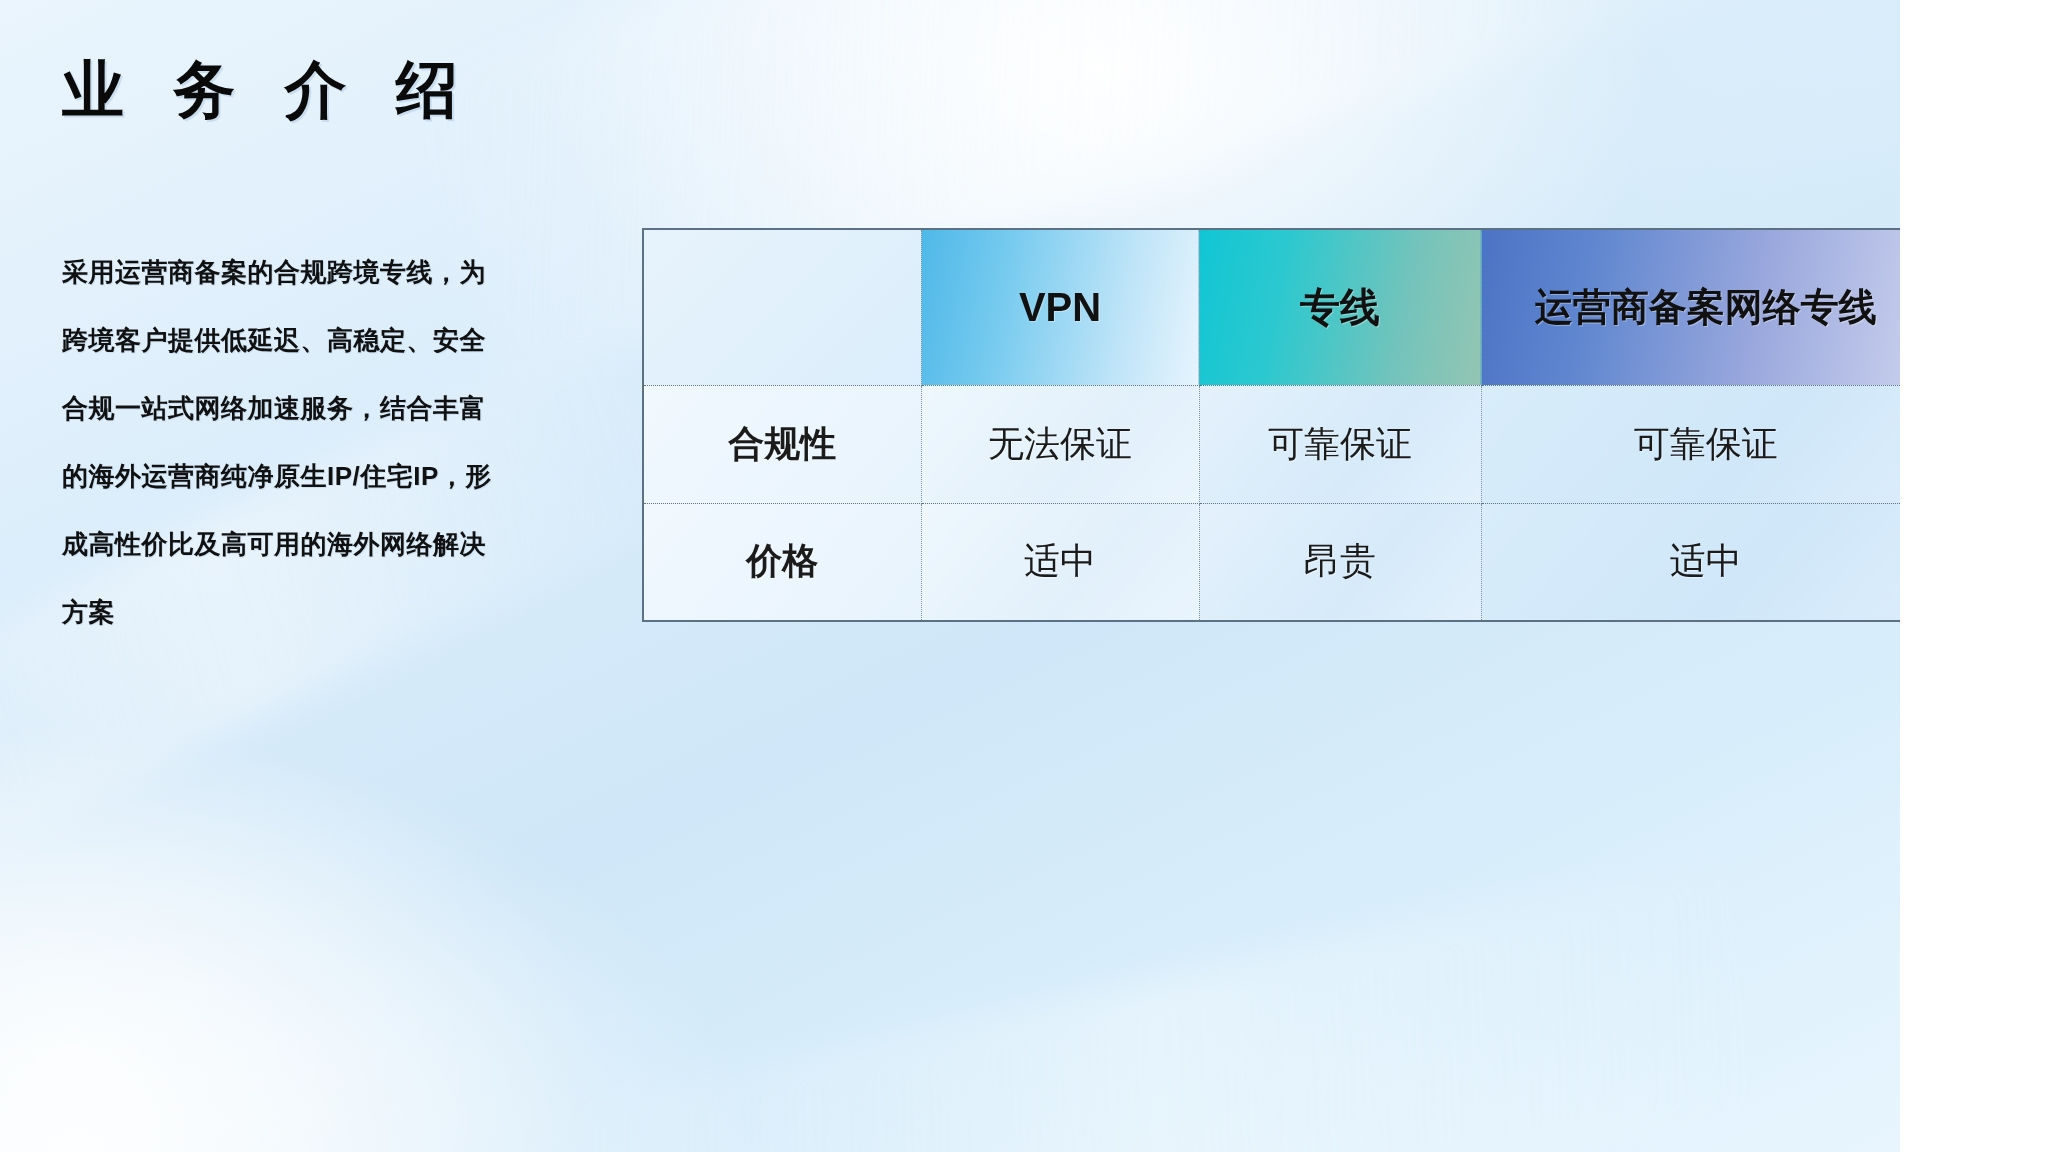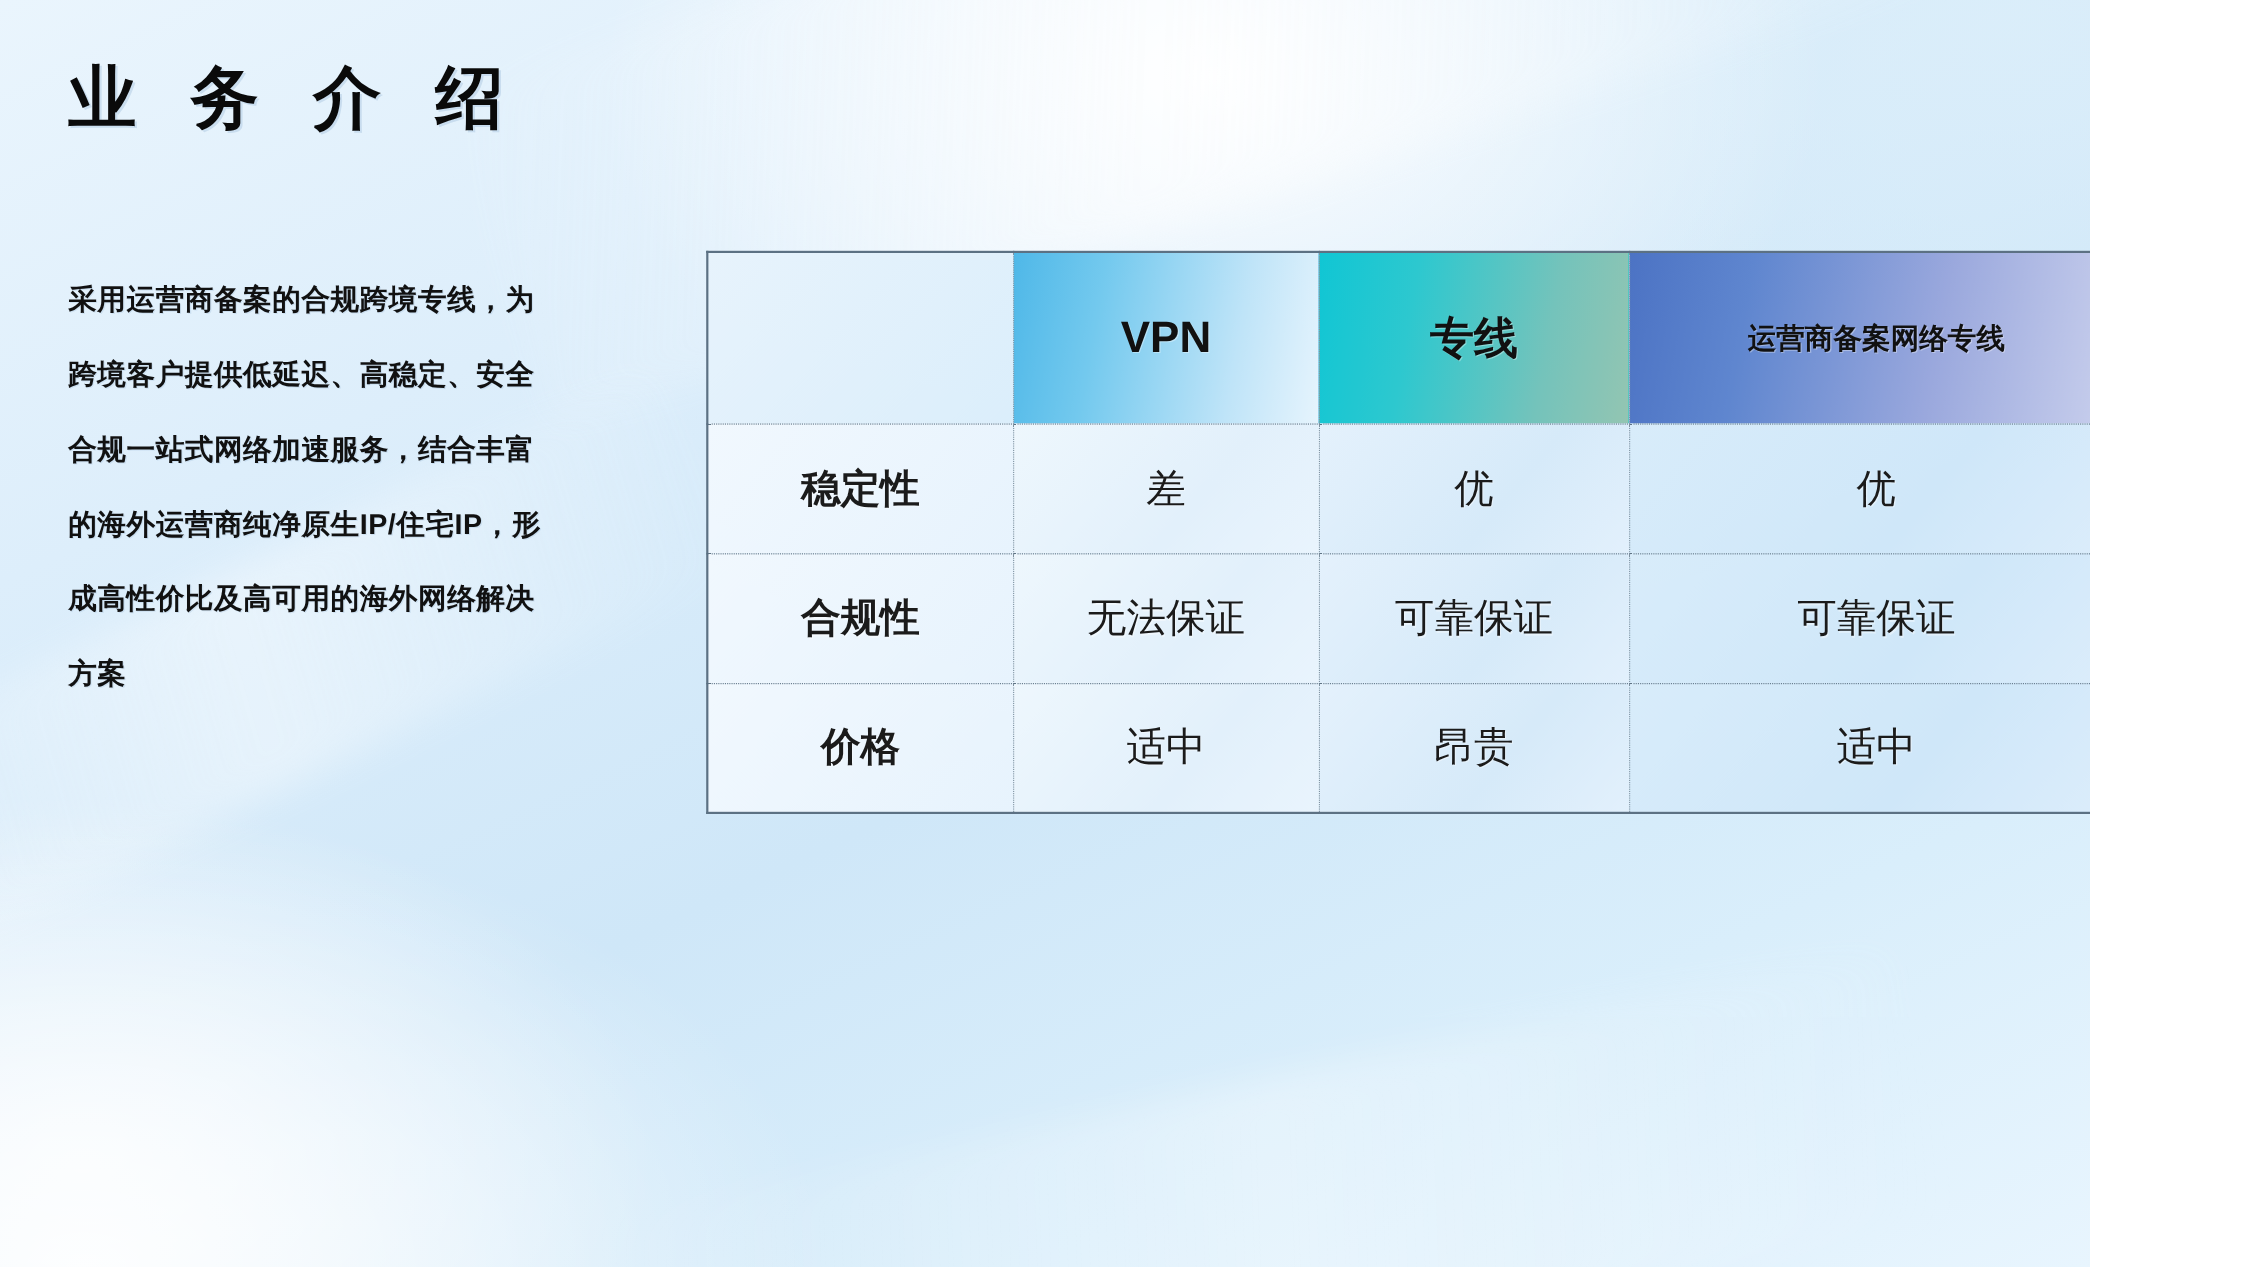--- a/index.html
+++ b/index.html
@@ -133,7 +133,7 @@
   }
   th.h-carrier {
     background: linear-gradient(100deg, #4c73c4 0%, #5f86cf 24%, #9aa8dd 62%, #ccd2ee 100%);
-    font-size: 26px;
+    font-size: 38px;
   }
 
   

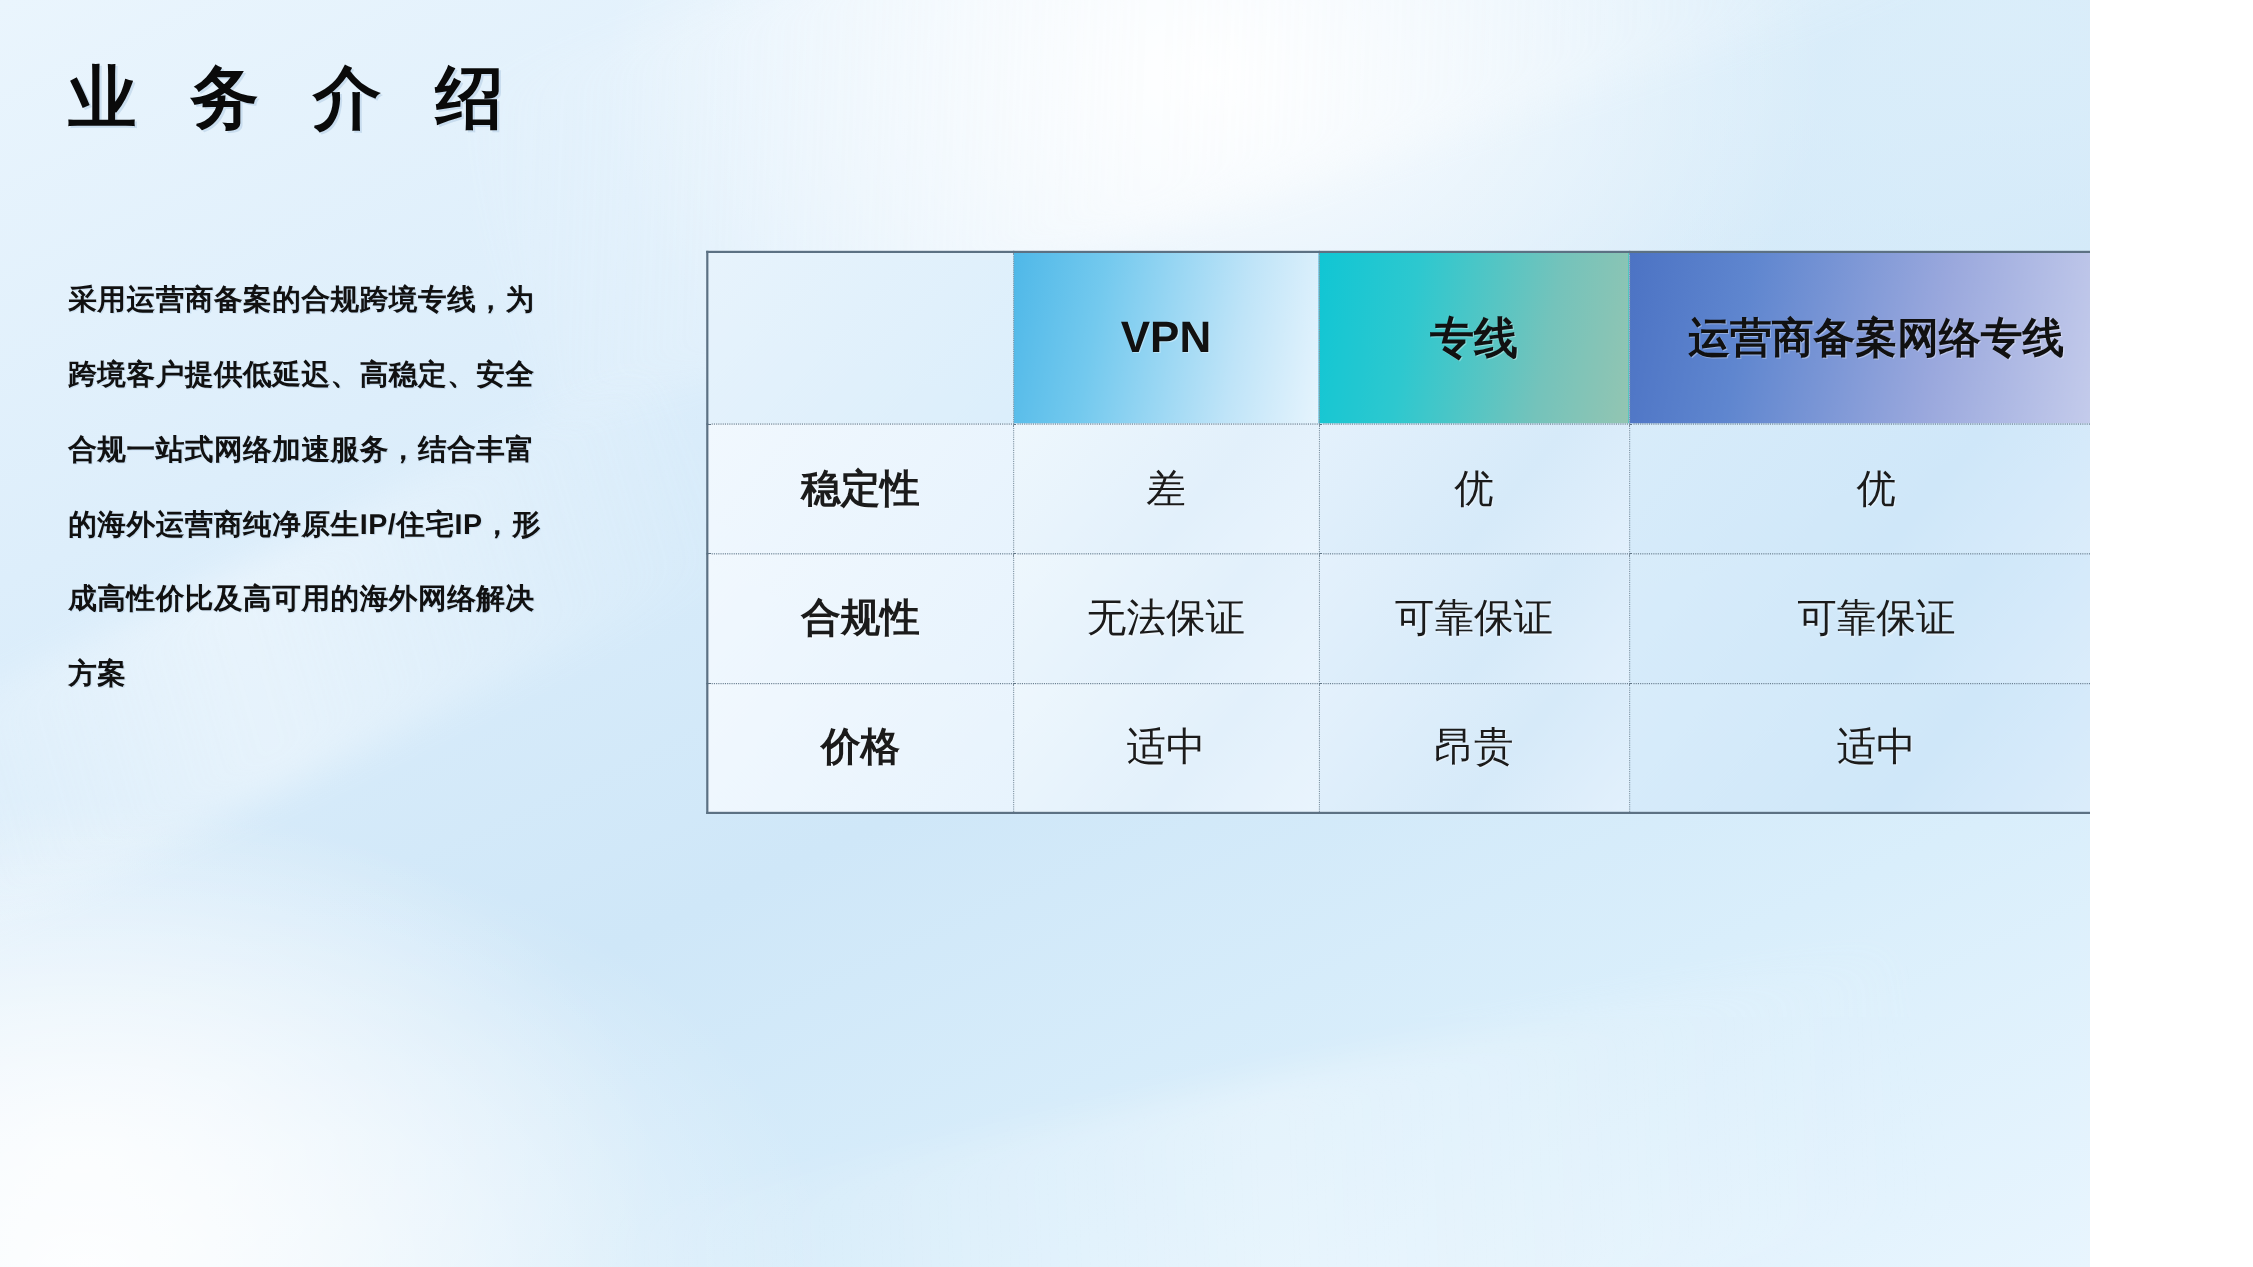--- a/index.html
+++ b/index.html
@@ -183,12 +183,6 @@
     </thead>
     <tbody>
       <tr>
-        <td class="label-cell">稳定性</td>
-        <td class="v1">差</td>
-        <td class="v2">优</td>
-        <td class="v3">优</td>
-      </tr>
-      <tr>
         <td class="label-cell">合规性</td>
         <td class="v1">无法保证</td>
         <td class="v2">可靠保证</td>

